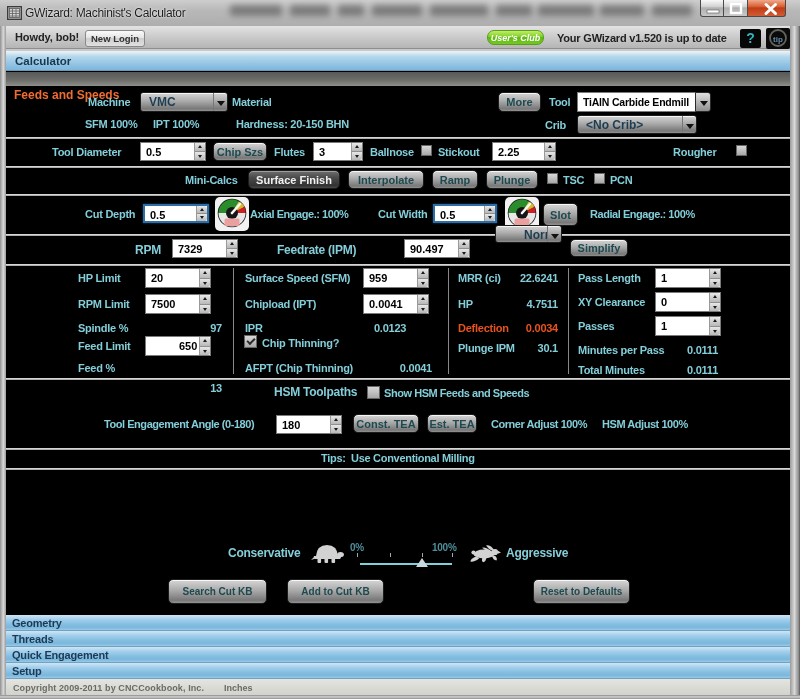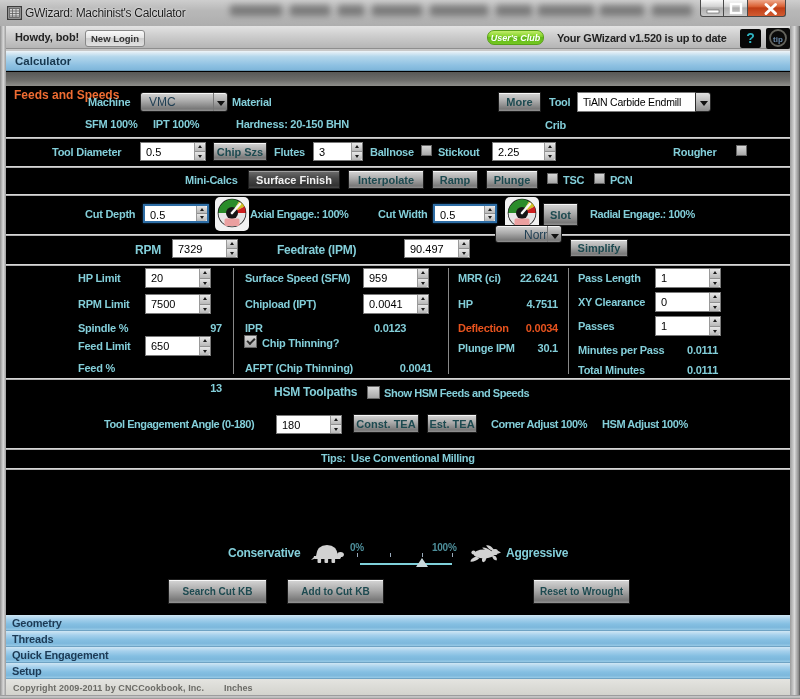--- a/index.html
+++ b/index.html
@@ -65,7 +65,7 @@
 .combo { position:absolute; border:1px solid #1c1c1c; border-radius:3px;
   background:linear-gradient(#d6d6d6,#aaaaaa 45%,#787878 88%,#929292);
   box-shadow:inset 0 1px 0 rgba(255,255,255,.8); display:flex; }
-.combo .ctxt { flex:1; font-size:12px; font-weight:normal; color:#1d3d52; padding:2px 0 0 8px;
+.combo .ctxt { flex:1; font-size:12px; font-weight:bold; color:#1d3d52; padding:2px 0 0 8px;
   white-space:nowrap; overflow:hidden; }
 .combo .carr { width:14px; border-left:1px solid #777; position:relative; }
 .combo .carr:before { content:""; position:absolute; left:3px; top:8px;

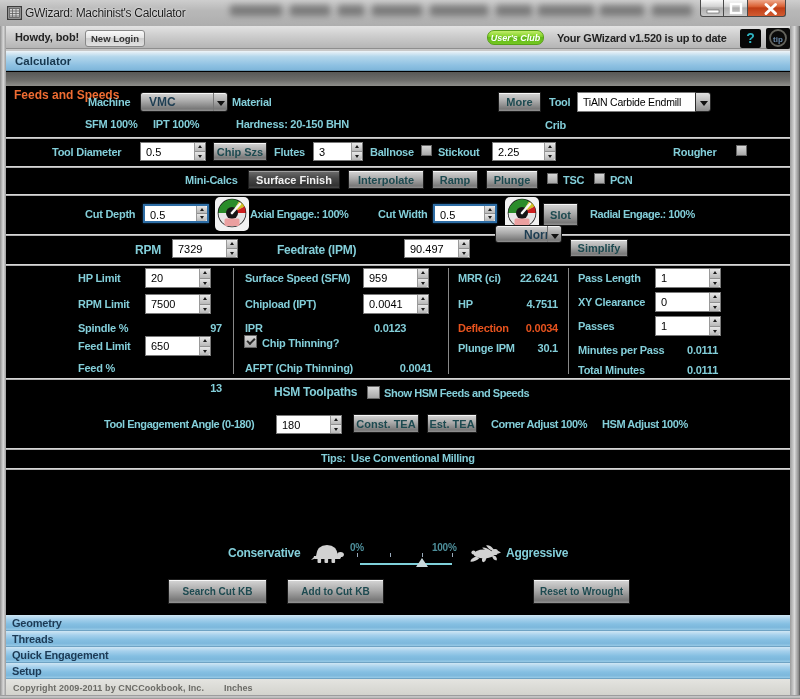--- a/index.html
+++ b/index.html
@@ -70,7 +70,7 @@
 .combo .carr { width:14px; border-left:1px solid #777; position:relative; }
 .combo .carr:before { content:""; position:absolute; left:3px; top:8px;
   border-left:4px solid transparent; border-right:4px solid transparent; border-top:5px solid #111; }
-.btn { position:absolute; border:1px solid #1c1c1c; border-radius:0;
+.btn { position:absolute; border:1px solid #1c1c1c; border-radius:5px;
   background:linear-gradient(#d6d6d6,#aaaaaa 45%,#787878 88%,#929292);
   box-shadow:inset 0 1px 0 rgba(255,255,255,.8);
   font-size:11px; font-weight:bold; color:#1d4a50; text-align:center; }

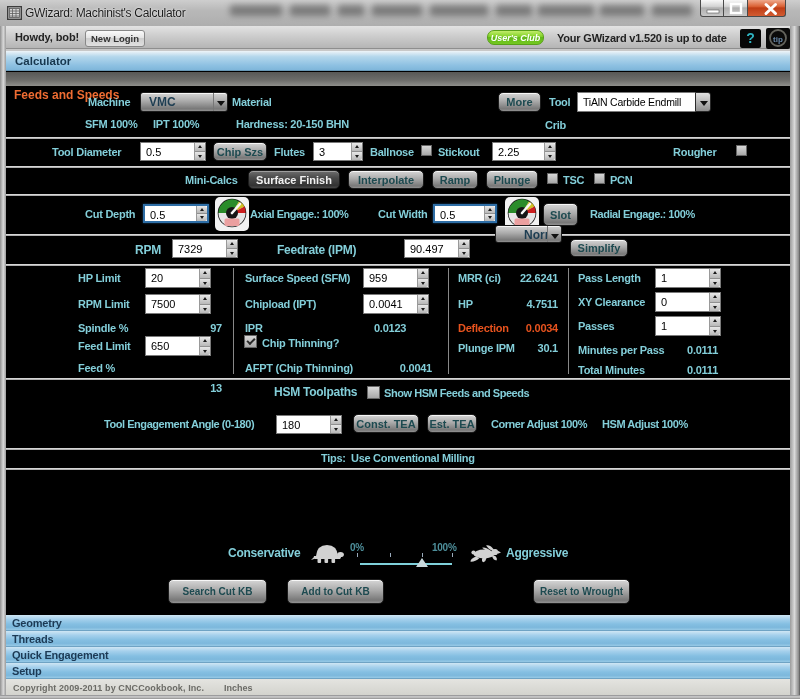--- a/index.html
+++ b/index.html
@@ -55,7 +55,7 @@
 .lbl { position:absolute; font-size:11px; font-weight:bold; color:#83ced9; letter-spacing:-0.25px; white-space:nowrap; }
 .val { position:absolute; font-size:11px; font-weight:bold; color:#83ced9; letter-spacing:-0.25px; white-space:nowrap; }
 .field { position:absolute; background:#fff; border:1px solid #7a7a7a; display:flex; }
-.field .txt { flex:1; font-size:11px; font-weight:normal; color:#000; padding:3px 0 0 5px; }
+.field .txt { flex:1; font-size:11px; font-weight:bold; color:#000; padding:3px 0 0 5px; }
 .spin { width:11px; border-left:1px solid #999; display:flex; flex-direction:column; border-radius:0 2px 2px 0; overflow:hidden; }
 .spin i { flex:1; background:linear-gradient(#e8e8e8,#b8b8b8); position:relative; }
 .spin i:first-child { border-bottom:1px solid #909090; }

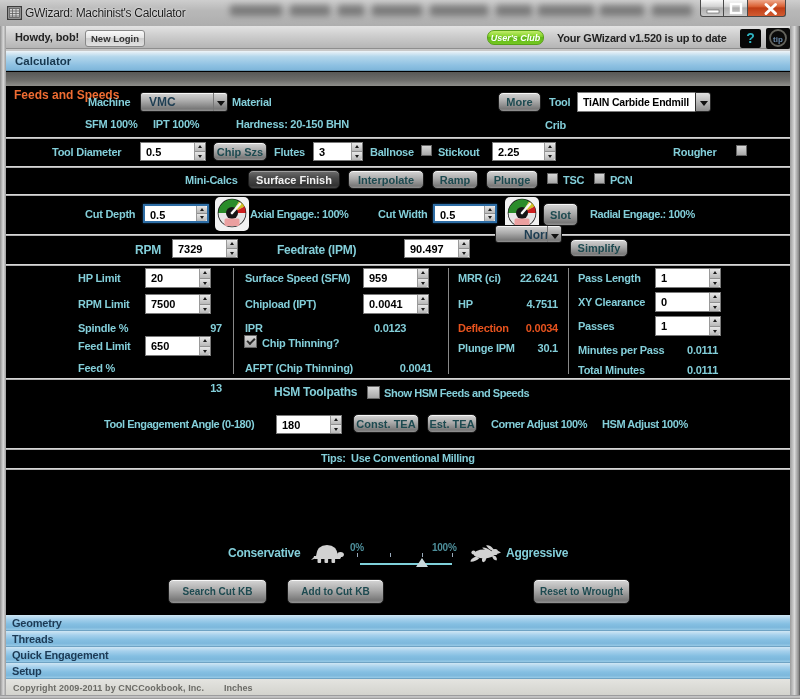--- a/index.html
+++ b/index.html
@@ -174,6 +174,10 @@
   <div class="val" style="left:153px;top:118px;">IPT 100%</div>
   <div class="val" style="left:236px;top:118px;">Hardness: 20-150 BHN</div>
   <div class="lbl" style="left:545px;top:119px;">Crib</div>
+  <div class="combo" style="left:577px;top:115px;width:120px;height:19px;">
+      <div class="ctxt">&lt;No Crib&gt;</div>
+      <div class="carr"></div>
+    </div>
   <div class="sep" style="top:137px;"></div>
 
   <div class="lbl" style="left:52px;top:146px;">Tool Diameter</div>

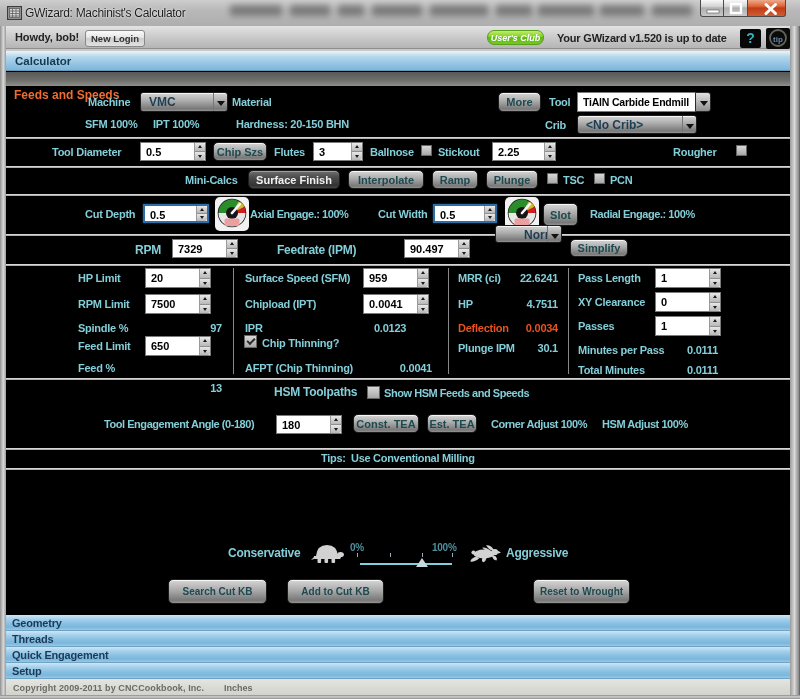--- a/index.html
+++ b/index.html
@@ -313,7 +313,7 @@
   <div class="lbl" style="left:78px;top:322px;">Spindle %</div>
   <div class="val" style="left:150px;top:322px;width:72px;text-align:right;">97</div>
   <div class="lbl" style="left:78px;top:340px;">Feed Limit</div>
-  <div class="field" style="left:145px;top:336px;width:66px;height:20px;">
+  <div class="field" style="left:145px;top:336px;width:66px;height:20px;padding-left:28px;">
       <div class="txt">650</div>
       <div class="spin">
         <i class="up"></i>

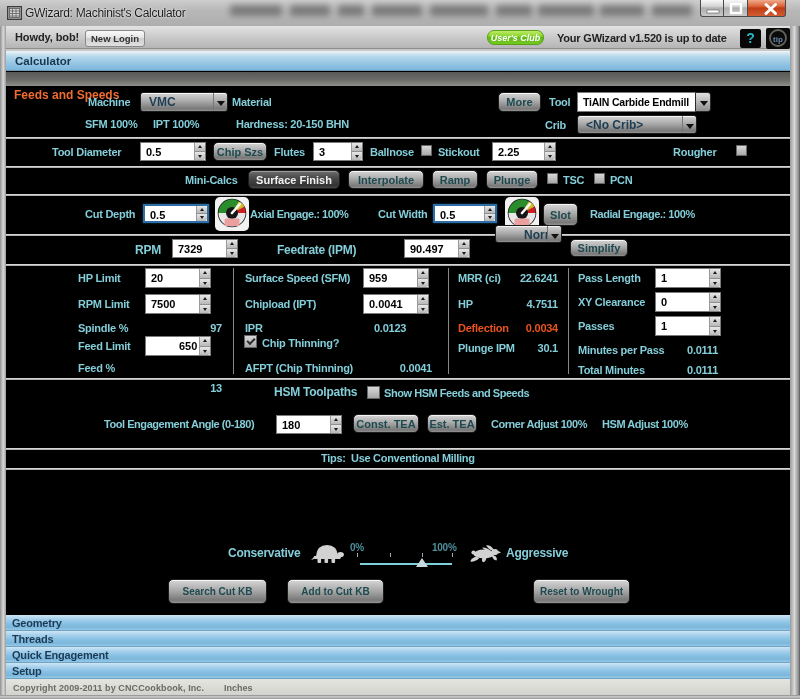--- a/index.html
+++ b/index.html
@@ -437,7 +437,7 @@
   <div class="lbl" style="left:506px;top:546px;font-size:12px;">Aggressive</div>
   <div class="btn" style="left:168px;top:579px;width:99px;height:25px;line-height:24px;font-size:10px;">Search Cut KB</div>
   <div class="btn" style="left:287px;top:579px;width:97px;height:25px;line-height:24px;font-size:10px;">Add to Cut KB</div>
-  <div class="btn" style="left:533px;top:579px;width:97px;height:25px;line-height:24px;font-size:10px;">Reset to Wrought</div>
+  <div class="btn" style="left:533px;top:579px;width:97px;height:25px;line-height:24px;font-size:10px;">Reset to Defaults</div>
 
   <div class="acc" style="top:615px;">
       <span>Geometry</span>

